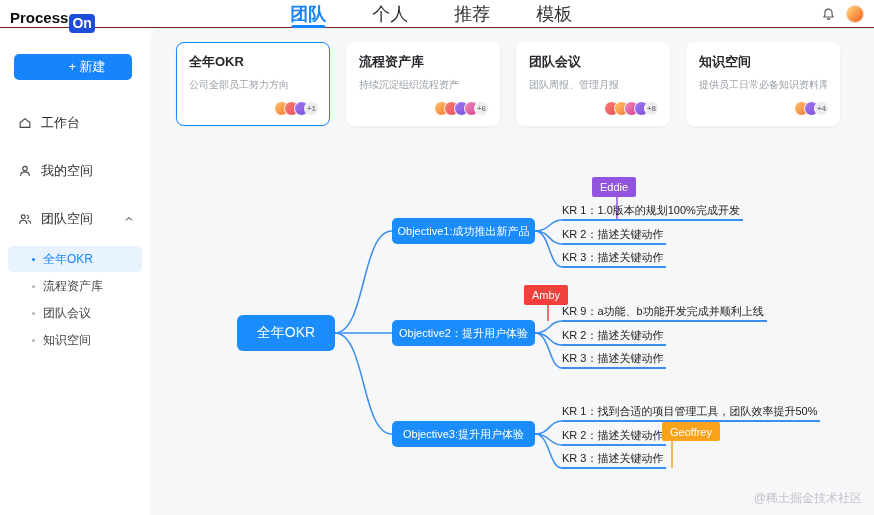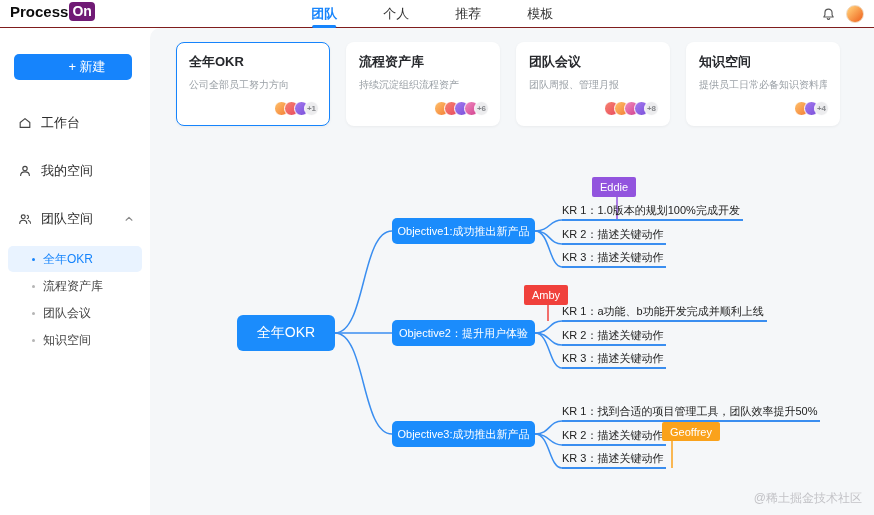--- a/index.html
+++ b/index.html
@@ -9,7 +9,7 @@
   
   .header { position:absolute; left:0; top:0; right:0; height:28px; background:#fff; border-bottom:1px solid #7f1d1d; z-index:6; }
   .logo { position:absolute; left:10px; top:2px; font-size:15px; font-weight:bold; color:#0d0d0d; display:flex; align-items:center; }
-  .logo-badge { background:#701a75; color:#fff; border-radius:4px; padding:0 3px; margin-left:1px; font-size:14px; line-height:19px; }
+  .logo-badge { background:#1d4ed8; color:#fff; border-radius:4px; padding:0 3px; margin-left:1px; font-size:14px; line-height:19px;margin-top:12px; }
   .tabs { position:absolute; left:50%; transform:translateX(-52%); top:0; height:28px; display:flex; gap:46px; align-items:center; font-size:13px; color:#333; }
   .tab { position:relative; height:100%; display:flex; align-items:center; cursor:pointer; }
   .tab.active { color:#1684fc; font-weight:600; }

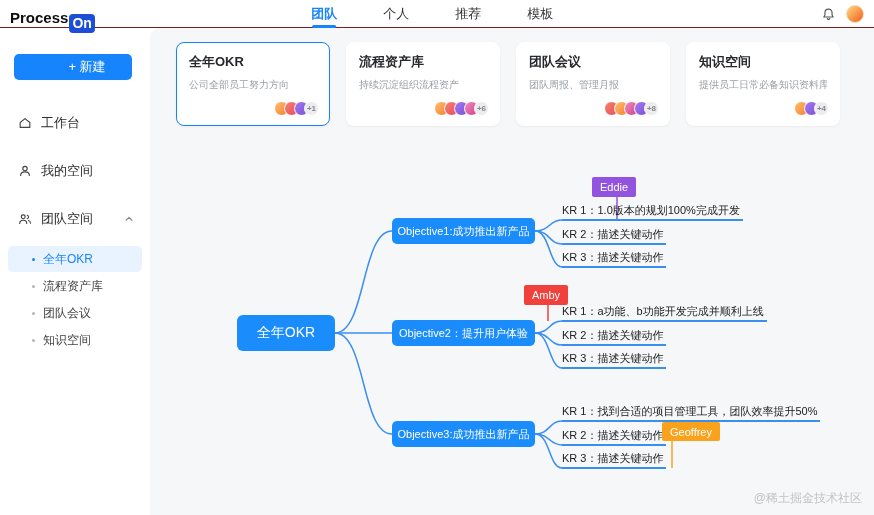--- a/index.html
+++ b/index.html
@@ -10,7 +10,7 @@
   .header { position:absolute; left:0; top:0; right:0; height:28px; background:#fff; border-bottom:1px solid #7f1d1d; z-index:6; }
   .logo { position:absolute; left:10px; top:2px; font-size:15px; font-weight:bold; color:#0d0d0d; display:flex; align-items:center; }
   .logo-badge { background:#1d4ed8; color:#fff; border-radius:4px; padding:0 3px; margin-left:1px; font-size:14px; line-height:19px;margin-top:12px; }
-  .tabs { position:absolute; left:50%; transform:translateX(-52%); top:0; height:28px; display:flex; gap:46px; align-items:center; font-size:13px; color:#333; }
+  .tabs { position:absolute; left:50%; transform:translateX(-52%); top:0; height:28px; display:flex; gap:46px; align-items:center; font-size:18px; color:#333; }
   .tab { position:relative; height:100%; display:flex; align-items:center; cursor:pointer; }
   .tab.active { color:#1684fc; font-weight:600; }
   .tab.active::after { content:""; position:absolute; bottom:0; left:1px; right:1px; height:3px; background:#1684fc; border-radius:2px; }

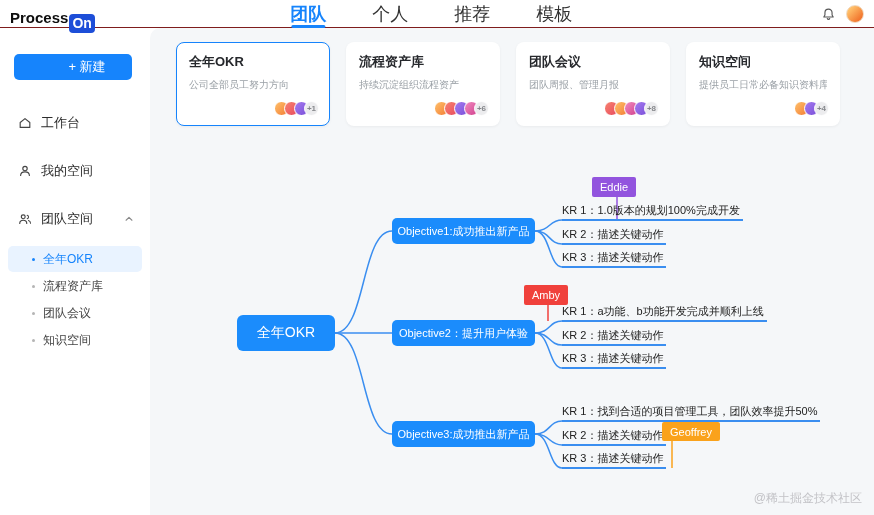--- a/index.html
+++ b/index.html
@@ -223,7 +223,7 @@
     <div class="kr" style="top:199px;">KR 2：描述关键动作</div>
     <div class="kr" style="top:222px;">KR 3：描述关键动作</div>
 
-    <div class="kr" style="top:276px;">KR 1：a功能、b功能开发完成并顺利上线</div>
+    <div class="kr" style="top:276px;">KR 9：a功能、b功能开发完成并顺利上线</div>
     <div class="kr" style="top:300px;">KR 2：描述关键动作</div>
     <div class="kr" style="top:323px;">KR 3：描述关键动作</div>
 

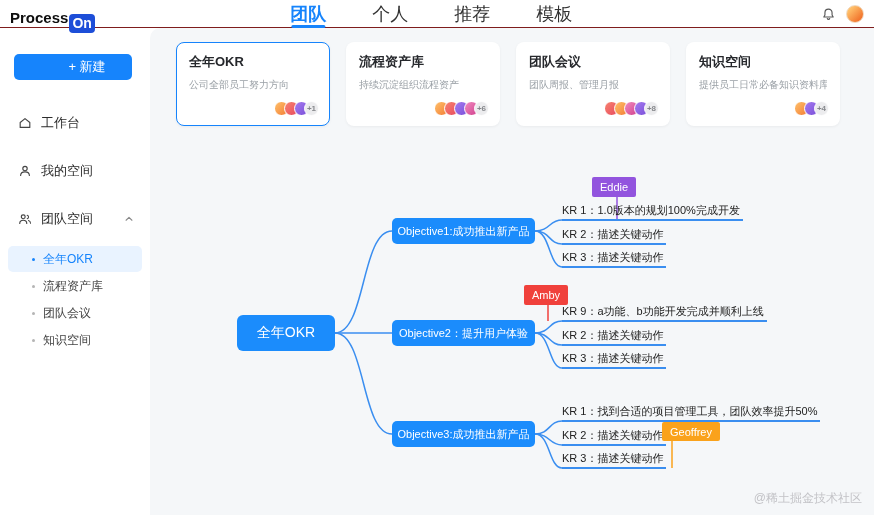--- a/index.html
+++ b/index.html
@@ -217,7 +217,7 @@
 
     <div class="node obj-node" style="top:190px;">Objective1:成功推出新产品</div>
     <div class="node obj-node" style="top:292px;text-align:right;">Objective2：提升用户体验</div>
-    <div class="node obj-node" style="top:393px;">Objective3:成功推出新产品</div>
+    <div class="node obj-node" style="top:393px;">Objective3:提升用户体验</div>
 
     <div class="kr" style="top:175px;">KR 1：1.0版本的规划100%完成开发</div>
     <div class="kr" style="top:199px;">KR 2：描述关键动作</div>

